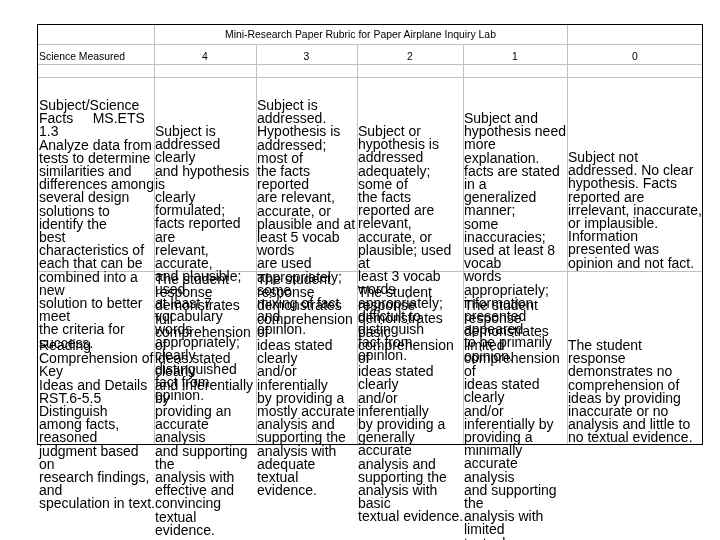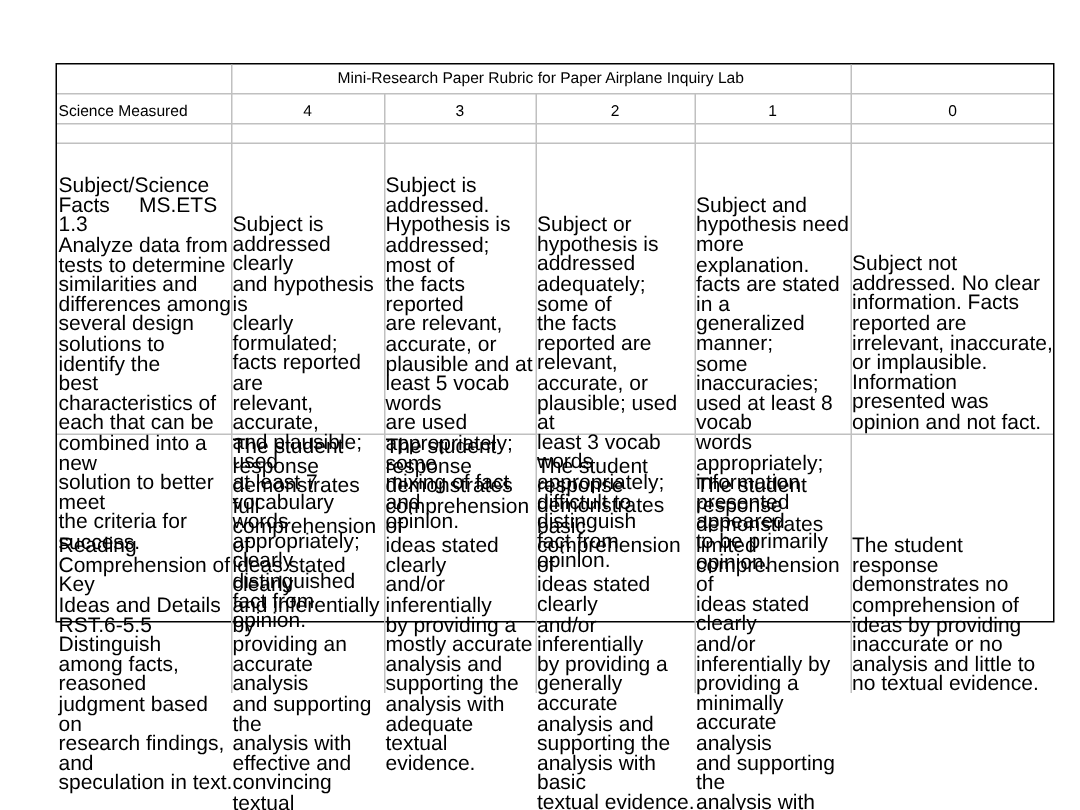--- a/index.html
+++ b/index.html
@@ -5,7 +5,7 @@
   html, body { margin: 0; padding: 0; background: #ffffff; }
   body { width: 720px; height: 540px; position: relative; overflow: hidden;
          font-family: "Liberation Sans", "DejaVu Sans", sans-serif; color: #000; }
-  .sheet { position: absolute; left: 37px; top: 42px; width: 666px; height: 373px;
+  .sheet { position: absolute; left: 37px; top: 24px; width: 666px; height: 421px;
            border: 1px solid #000; box-sizing: border-box; }
   .hline { position: absolute; left: 0; right: 0; height: 0; border-top: 1px solid #c0c0c0; }
   .vline { position: absolute; width: 0; border-left: 1px solid #c0c0c0; }

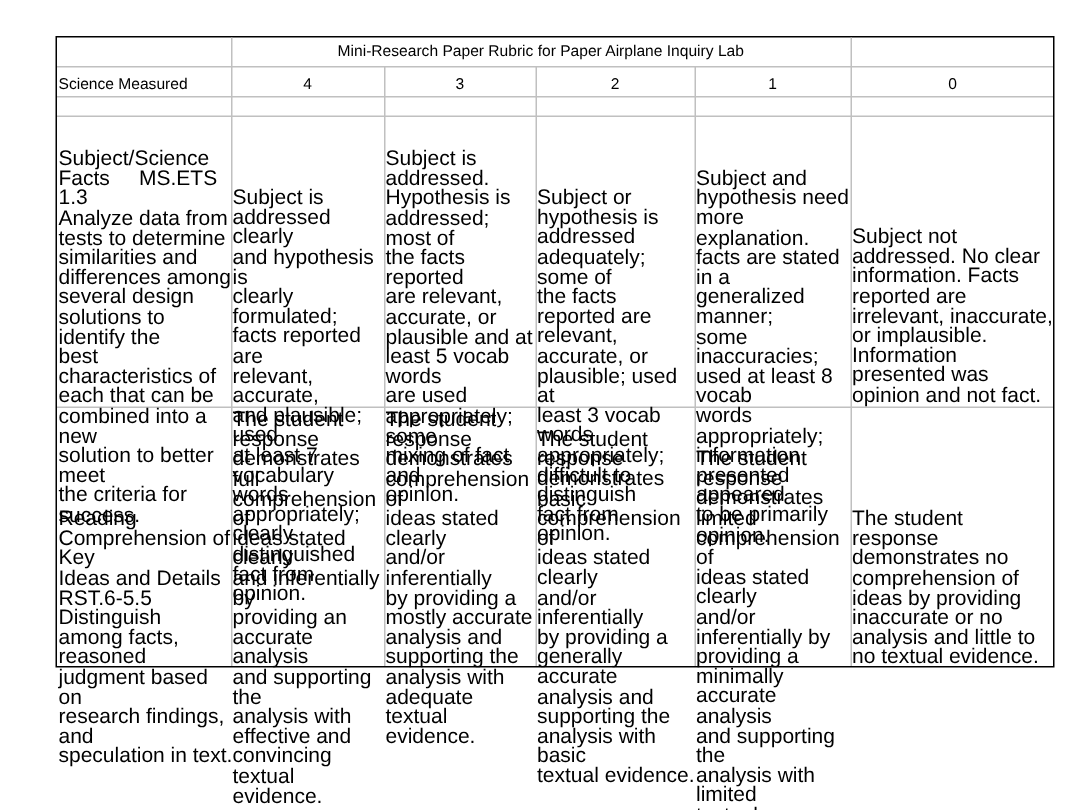--- a/index.html
+++ b/index.html
@@ -103,7 +103,7 @@
 opinion.</div>
   <div class="cell" style="left:529px;top:126px;width:136px">Subject not
 addressed. No clear
-information. Facts
+hypothesis. Facts
 reported are
 irrelevant, inaccurate,
 or implausible.

